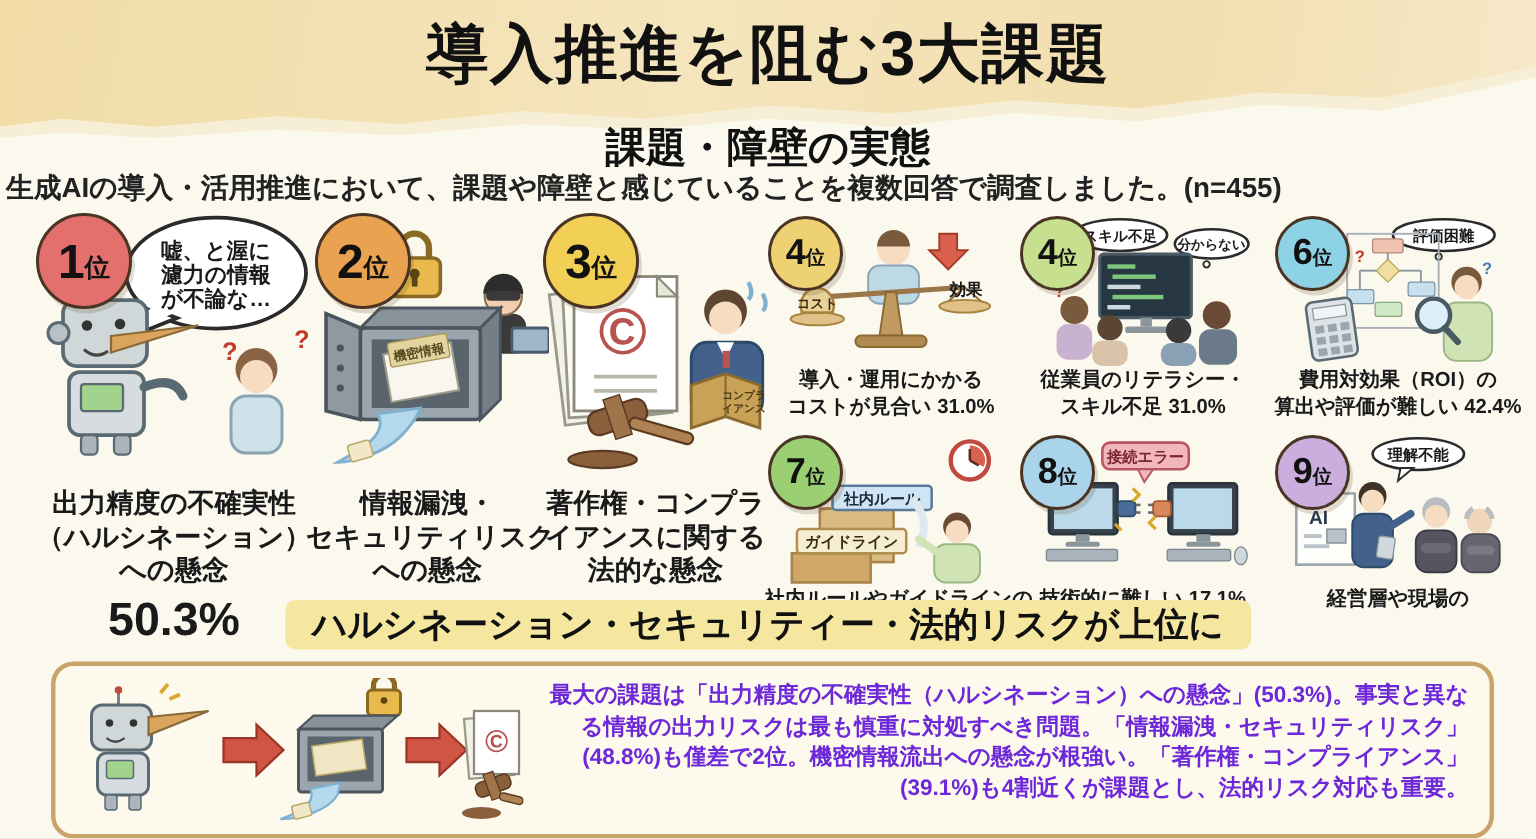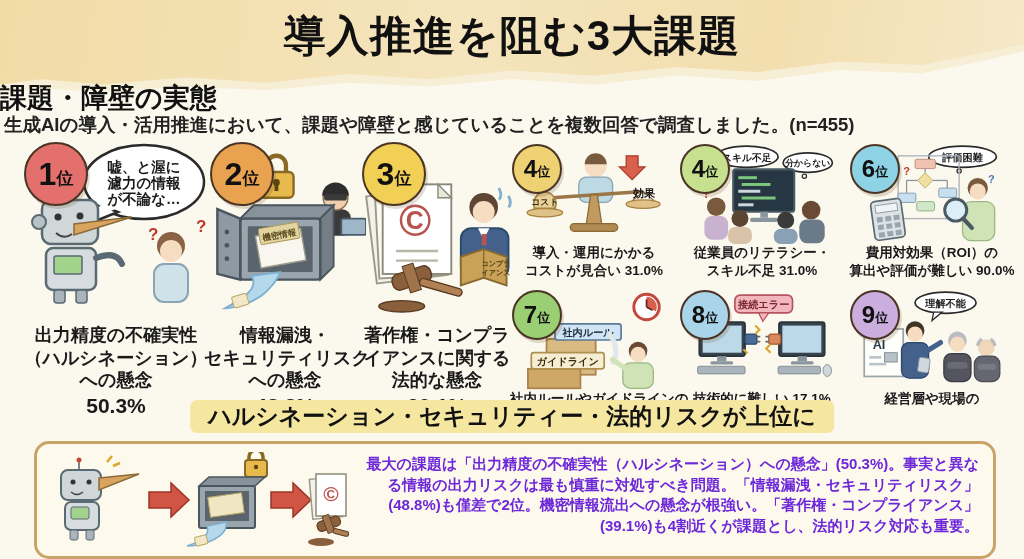--- a/index.html
+++ b/index.html
@@ -13,7 +13,7 @@
     clip-path:polygon(0 0,100% 0,100% 50%,96% 60%,90% 74%,82% 70%,74% 82%,66% 76%,58% 86%,50% 80%,42% 90%,34% 84%,26% 94%,18% 88%,10% 96%,4% 90%,0 96%);}
   .page-title{position:absolute;top:8px;left:0;width:100%;text-align:center;
     font-size:42px;font-weight:900;letter-spacing:1px;color:#111;}
-  .subtitle{position:absolute;top:80px;left:0;width:100%;
+  .subtitle{position:absolute;top:80px;left:0;width:100%;text-align:center;
     font-size:27px;font-weight:900;color:#111;}
   .desc{position:absolute;top:112px;left:4px;width:100%;text-align:left;
     font-size:18.5px;font-weight:700;color:#222;}

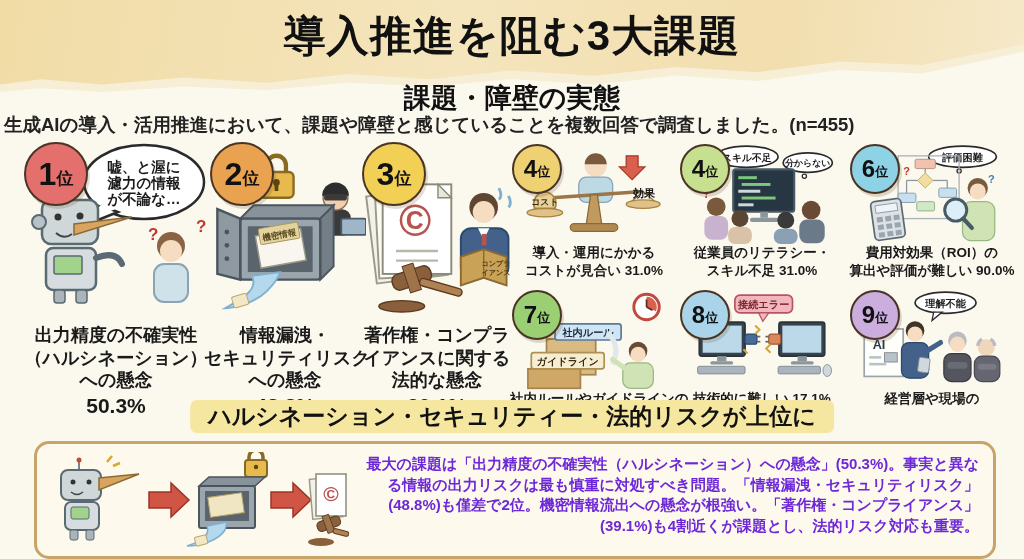--- a/index.html
+++ b/index.html
@@ -316,7 +316,7 @@
     </svg>
     <div class="cap cap-sm">
       <div>費用対効果（ROI）の</div>
-      <div>算出や評価が難しい 90.0%</div>
+      <div>算出や評価が難しい 42.4%</div>
     </div>
   </div>
 

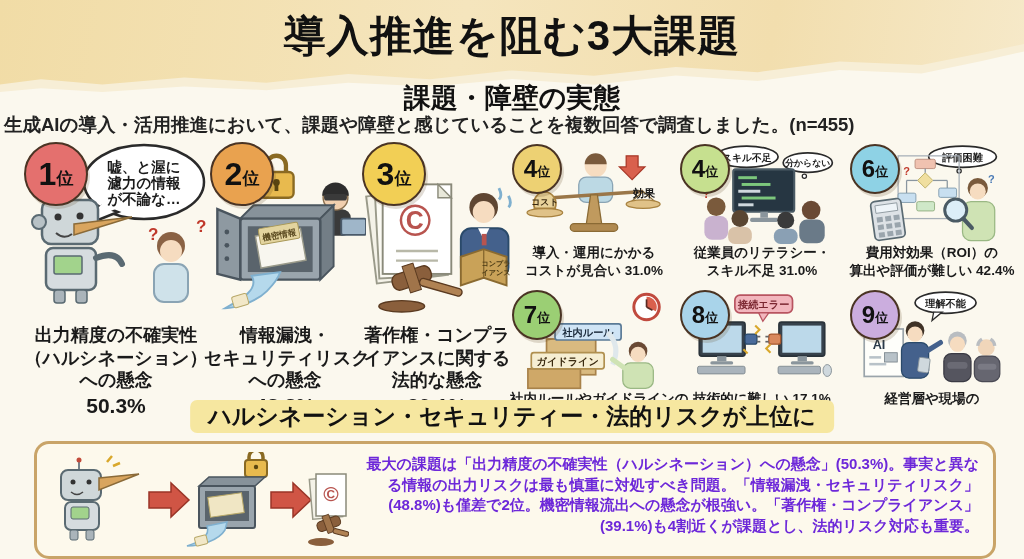--- a/index.html
+++ b/index.html
@@ -34,7 +34,7 @@
   .cap{text-align:center;font-weight:800;white-space:nowrap;overflow:visible;}
   .cap-big{font-size:18px;line-height:1.26;}
   .cap-sm{font-size:13.5px;line-height:1.32;}
-  .pct{font-size:21px;font-weight:900;margin-top:1px;}
+  .pct{font-size:31px;font-weight:900;margin-top:1px;}
   svg text{font-family:"Liberation Sans","DejaVu Sans",sans-serif;}
   
   #sumbox{position:absolute;left:34px;top:441px;width:956px;height:112px;

